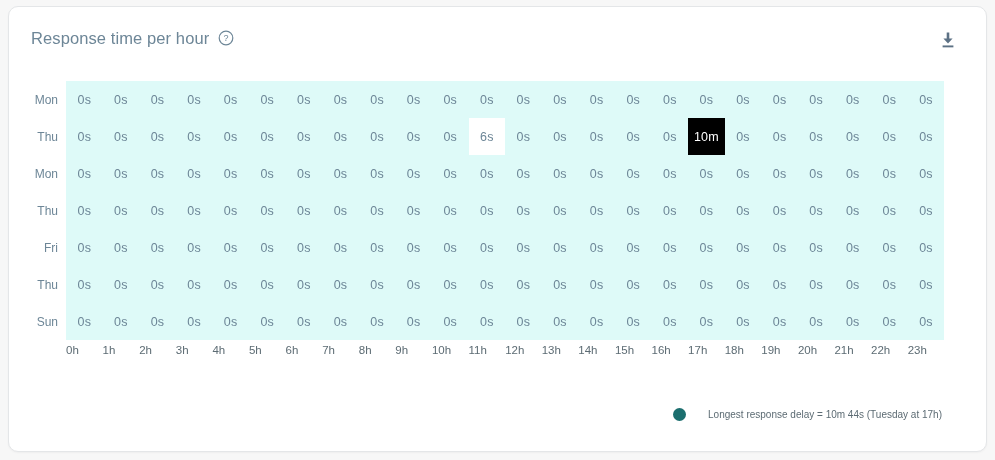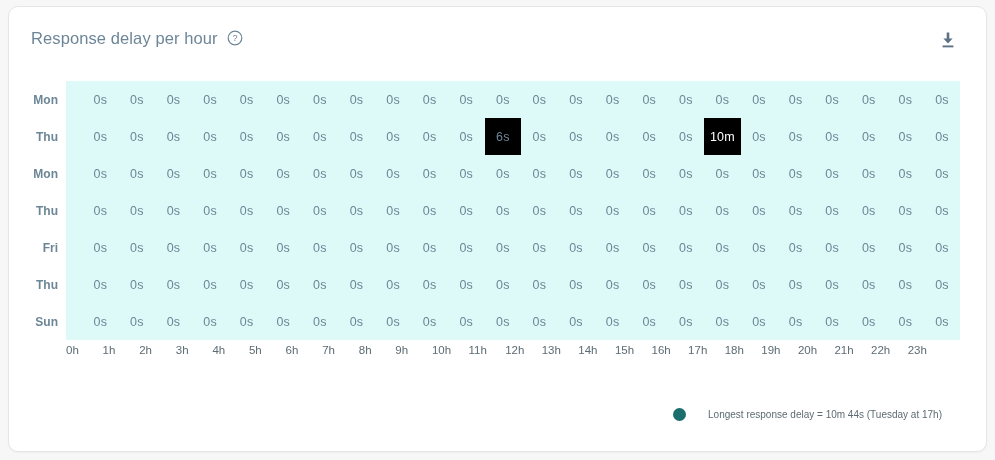--- a/index.html
+++ b/index.html
@@ -144,7 +144,7 @@
 
   <div class="card-header">
     <div class="title-wrap">
-      <span class="card-title">Response delay per hour</span>
+      <span class="card-title">Response time per hour</span>
       <span class="help-icon">
         <svg width="16" height="16" viewBox="0 0 16 16">
           <circle cx="8" cy="8" r="6.8" fill="none" stroke="#6d8697" stroke-width="1.2"></circle>

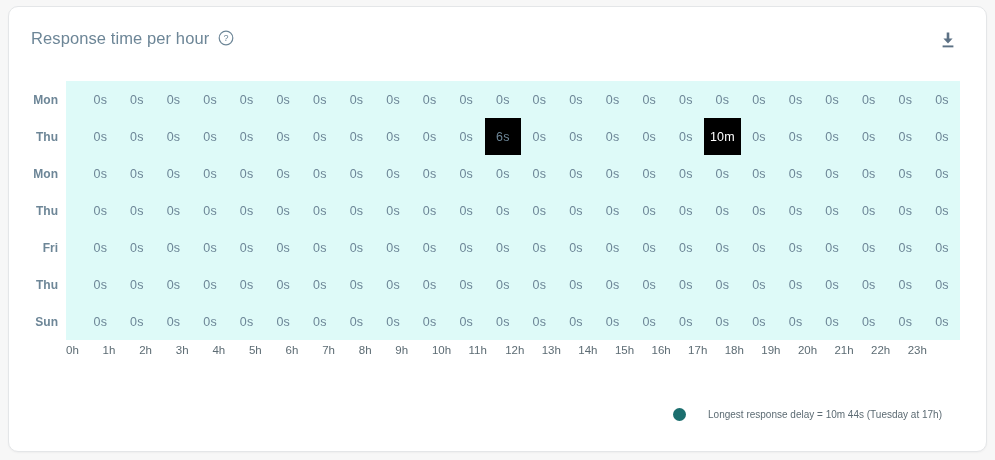--- a/index.html
+++ b/index.html
@@ -103,7 +103,6 @@
     font-size: 12px;
     color: #6d8697;
     padding-right: 2px;
-    font-weight: bold;
   }
   .col-labels {
     display: flex;

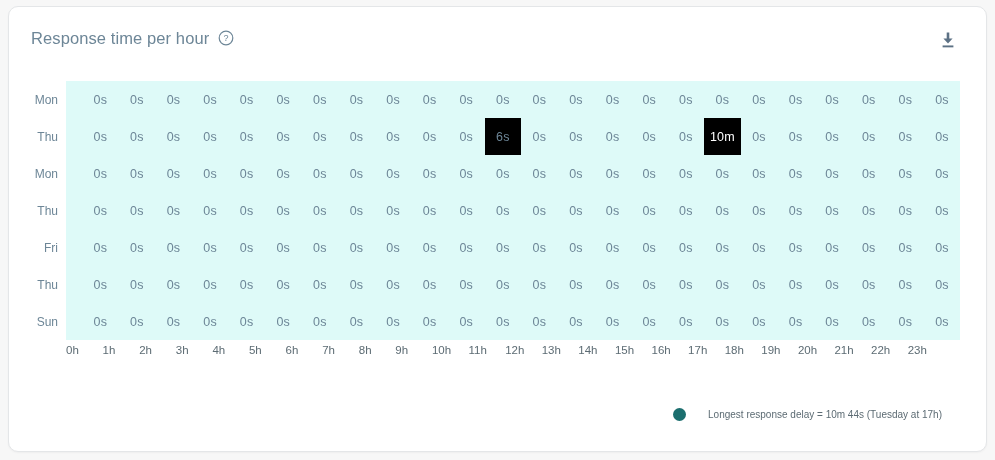--- a/index.html
+++ b/index.html
@@ -67,7 +67,6 @@
     display: flex;
     height: 37px;
     align-items: center;
-    padding-left: 16px;
   }
   .hm-cell {
     width: 36.6px;

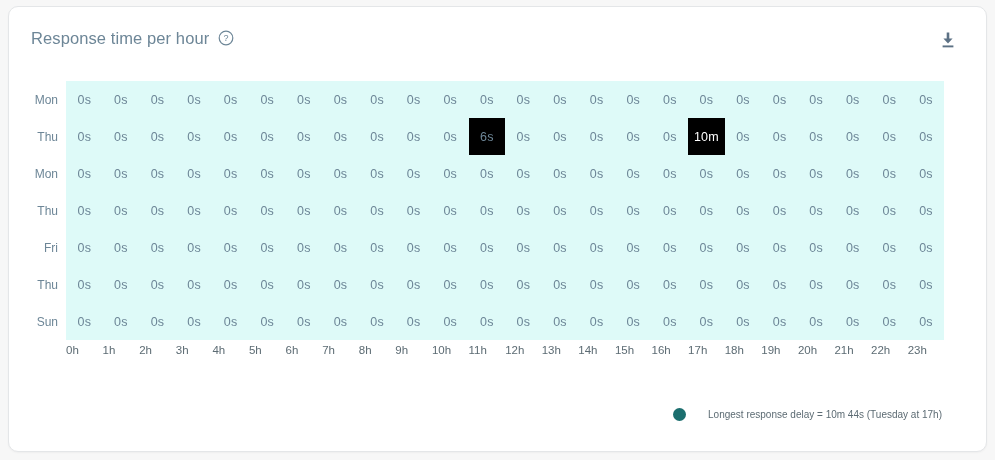--- a/index.html
+++ b/index.html
@@ -85,7 +85,7 @@
     width: 36.6px;
     height: 37px;
   }
-  .hm-cell.lvl1 .chip { background: #000000; color: #6d8697; }
+  .hm-cell.lvl1 .chip { background: #ffffff; color: #6d8697; }
   .hm-cell.lvl2 .chip { background: #000000; color: #ffffff; font-weight: 500; }
 
   .row-labels {

